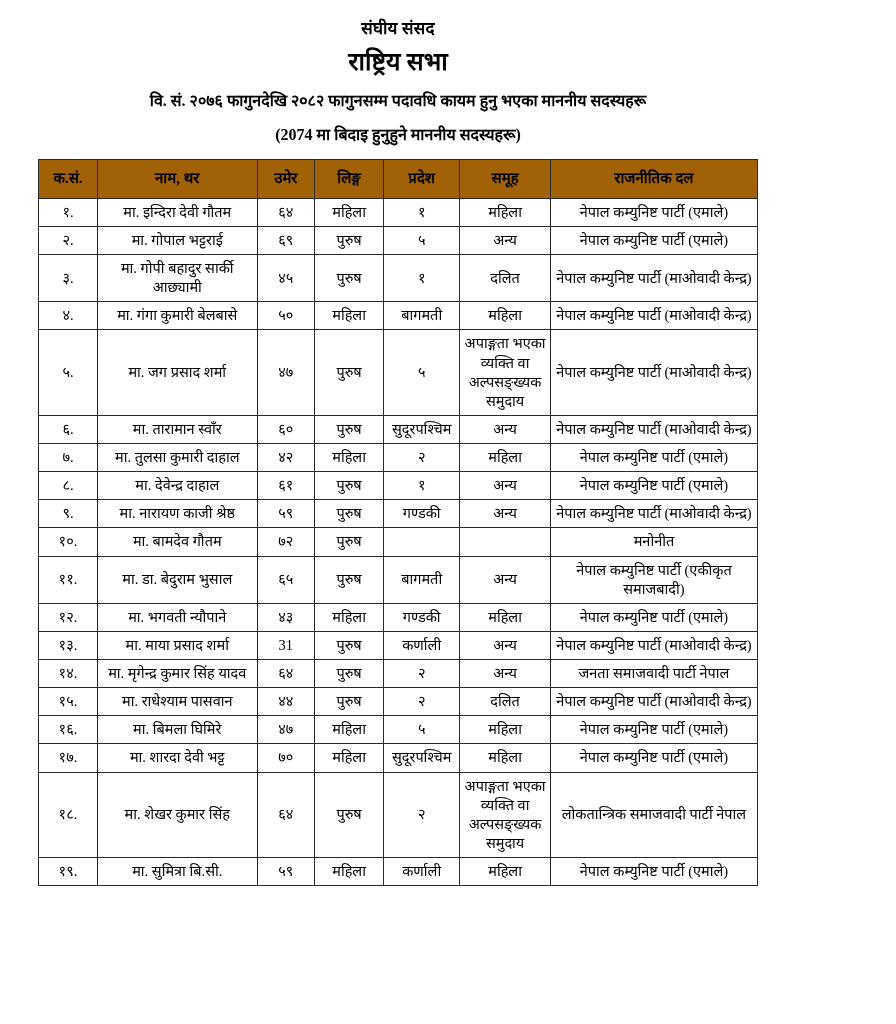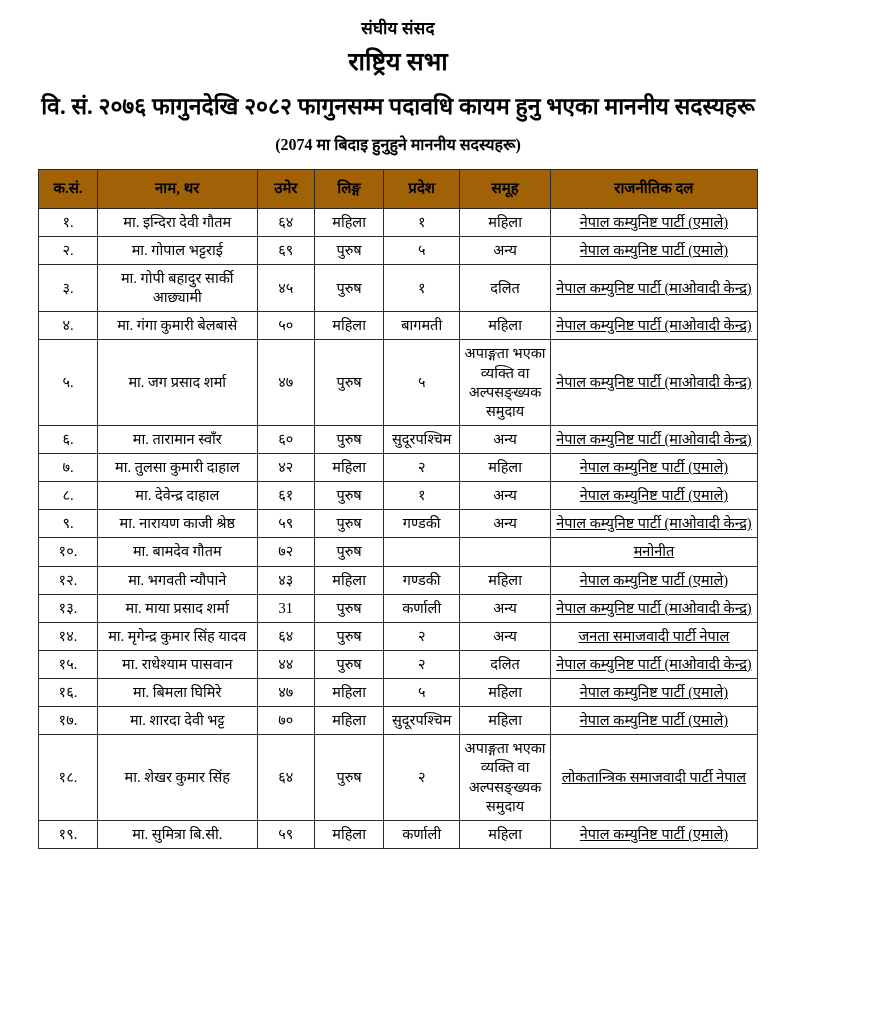--- a/index.html
+++ b/index.html
@@ -33,7 +33,7 @@
     margin: 4px 0 12px 0;
   }
   .hdr-line3 {
-    font-size: 23px;
+    font-size: 16px;
     font-weight: bold;
     margin: 8px 0 4px 0;
   }

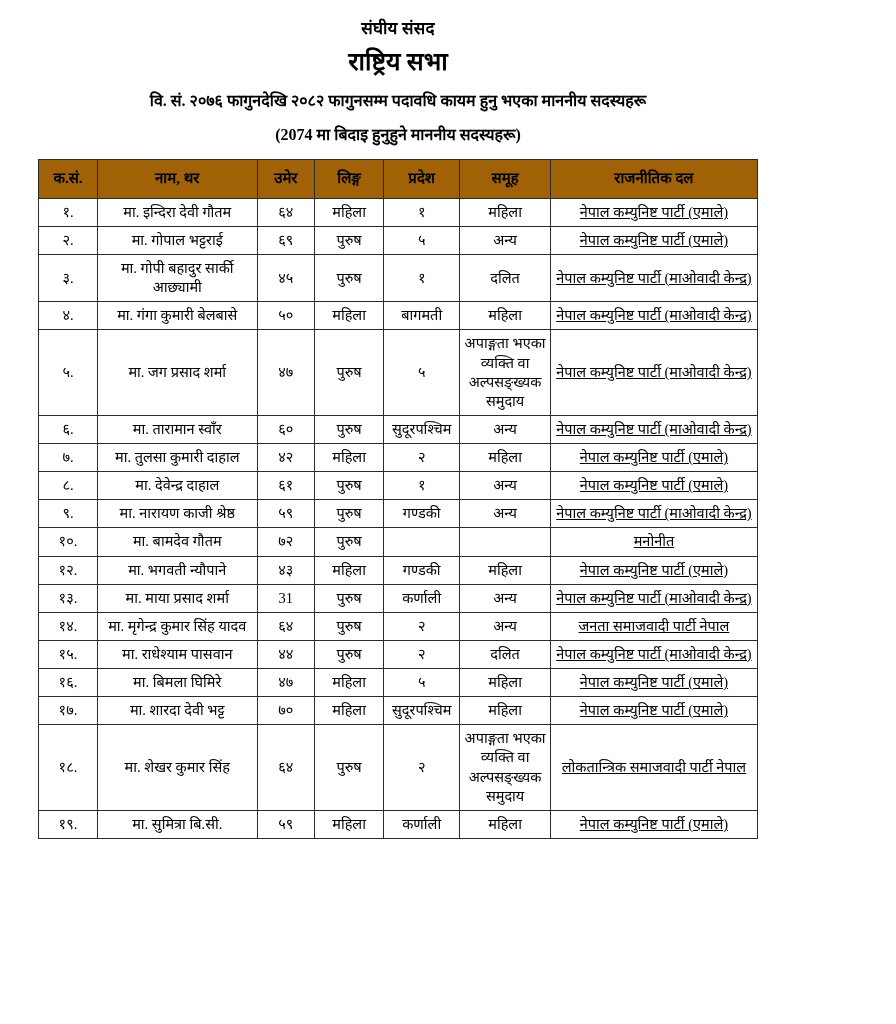--- a/index.html
+++ b/index.html
@@ -80,7 +80,6 @@
   }
   td.party {
     font-size: 14.2px;
-    text-decoration: underline;
   }
   .rowtall td { padding-top: 8px; padding-bottom: 8px; }
 </style>

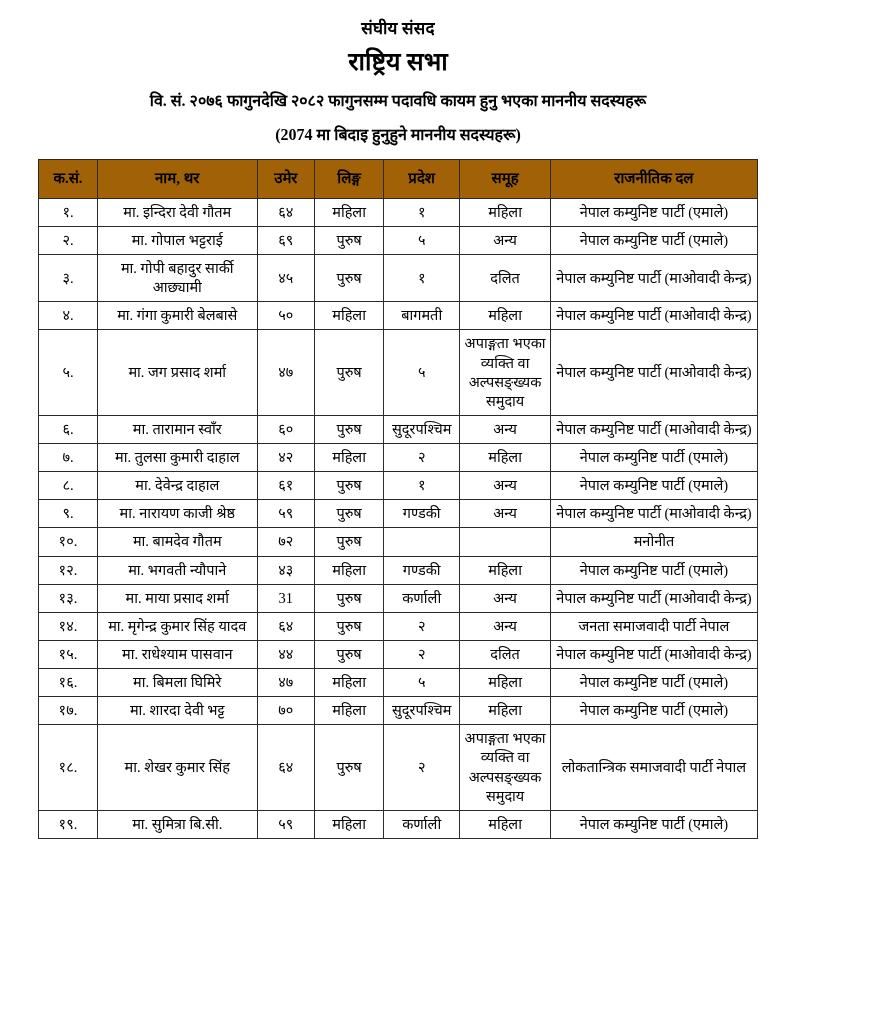--- a/index.html
+++ b/index.html
@@ -208,6 +208,15 @@
         <td class="party">मनोनीत</td>
       </tr>
       <tr>
+        <td>११.</td>
+        <td class="name">मा. डा. बेदुराम भुसाल</td>
+        <td>६५</td>
+        <td>पुरुष</td>
+        <td>बागमती</td>
+        <td>अन्य</td>
+        <td class="party">नेपाल कम्युनिष्ट पार्टी (एकीकृत समाजबादी)</td>
+      </tr>
+      <tr>
         <td>१२.</td>
         <td class="name">मा. भगवती न्यौपाने</td>
         <td>४३</td>

